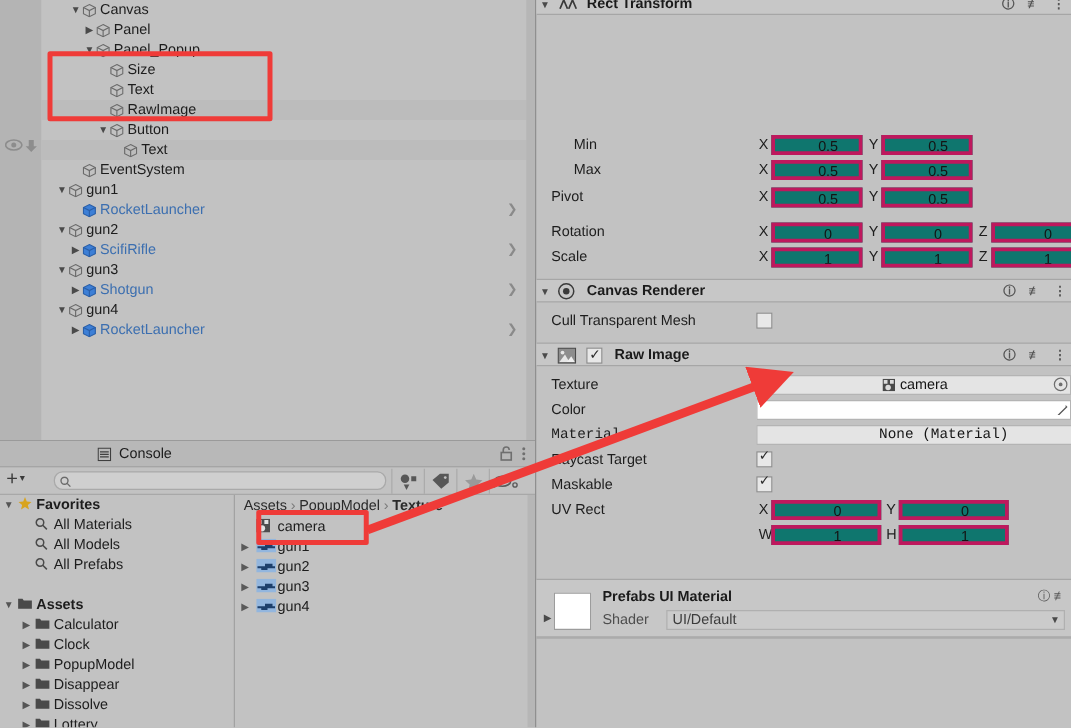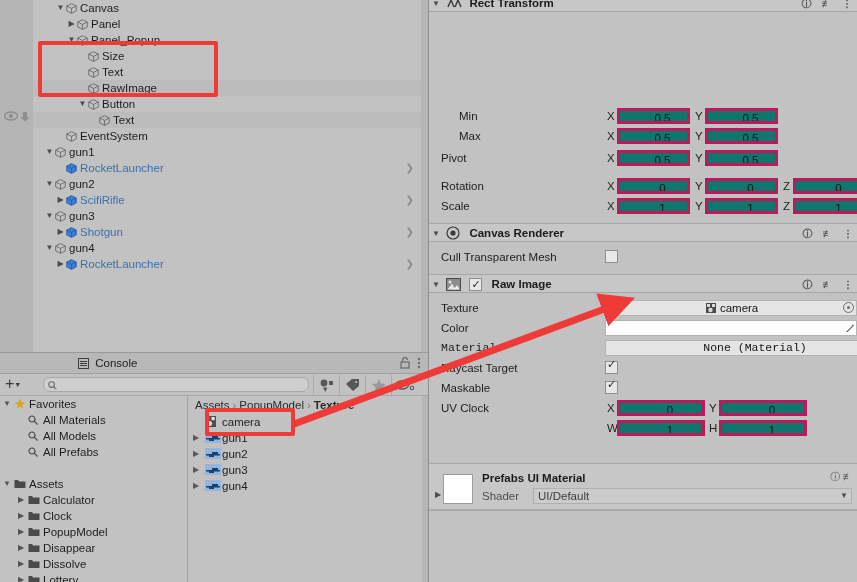--- a/index.html
+++ b/index.html
@@ -115,7 +115,7 @@
     display:inline-block; width:14px; text-align:center; font-size:8px;
     color:#555; vertical-align: top;
   }
-  .prow .bold { font-weight: normal; }
+  .prow .bold { font-weight: bold; }
   #breadcrumb {
     height: 18px; line-height: 18px; padding-left: 6px;
     font-size: 11.5px; color: #2a2a2a; white-space: nowrap;

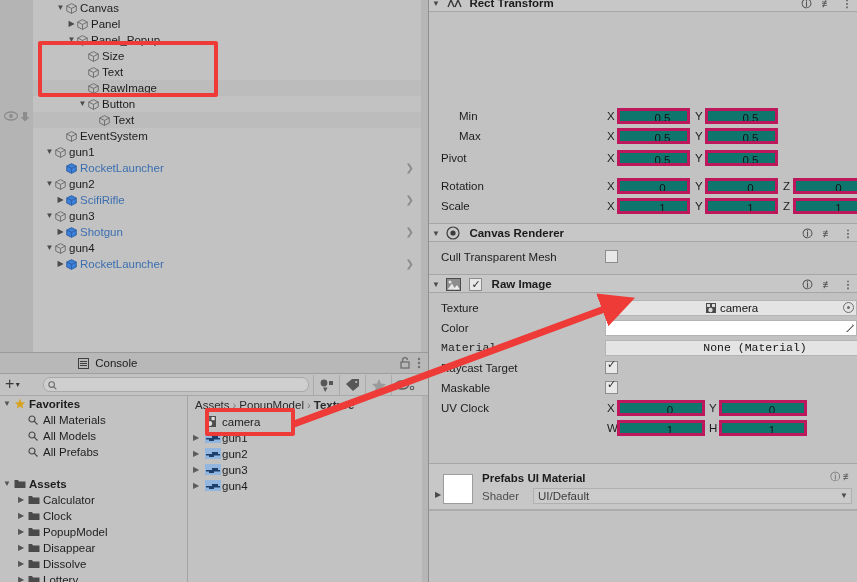--- a/index.html
+++ b/index.html
@@ -586,7 +586,7 @@
     </div>
 
     <div class="prop-row" style="position:absolute;left:0;top:398px;width:429px;">
-      <span class="plabel">UV Clock</span>
+      <span class="plabel">UV Rect</span>
       <span class="axis" style="left:178px;">X</span>
       <span class="field" style="left:188px;width:88px;">0</span>
       <span class="axis" style="left:280px;">Y</span>

